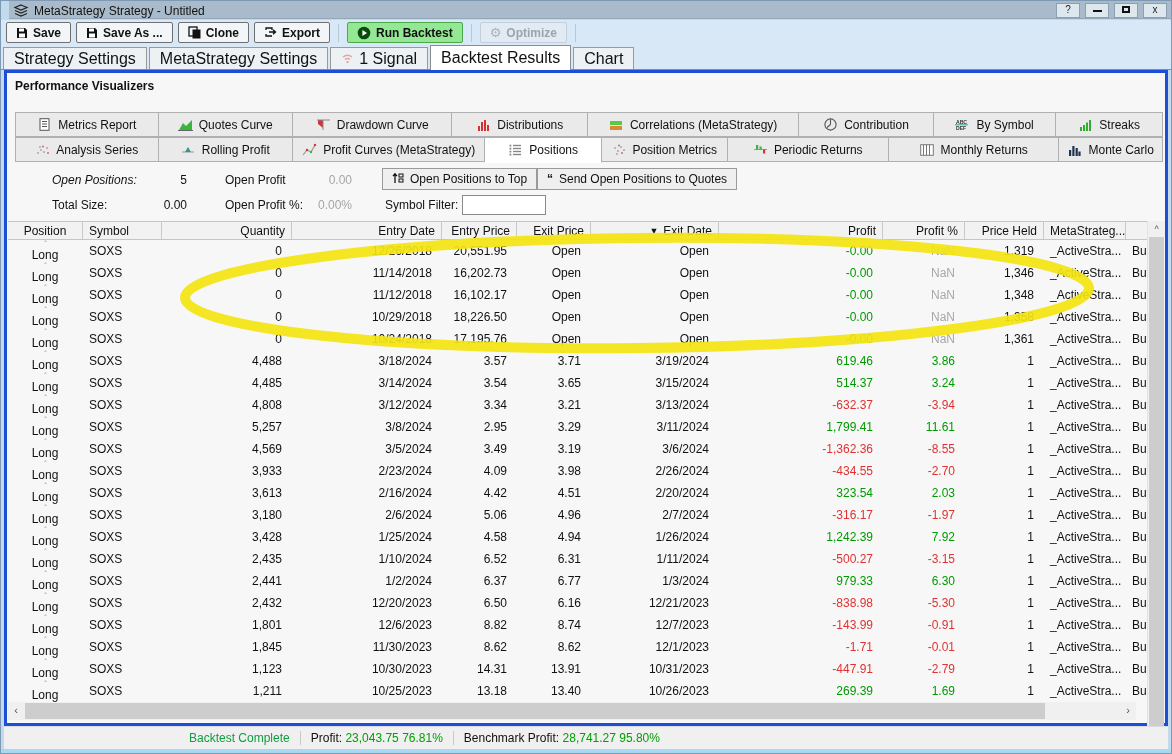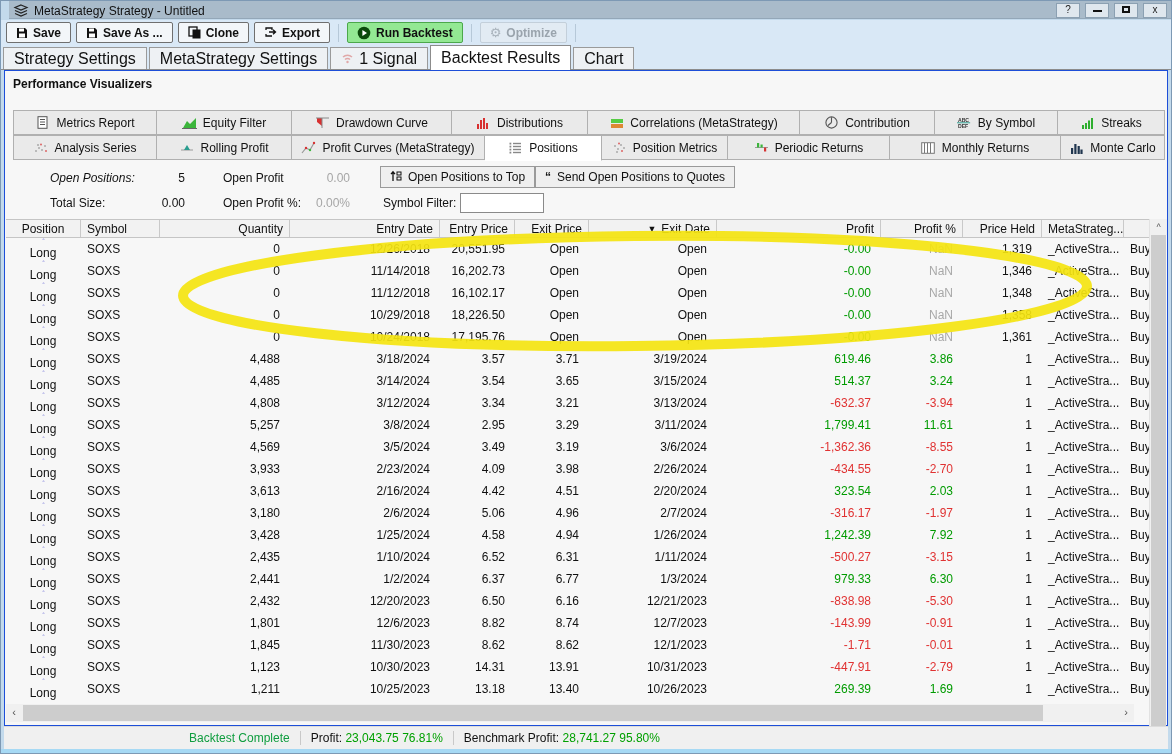--- a/index.html
+++ b/index.html
@@ -29,7 +29,7 @@
   .mtab.active { height: 25px; background: #ffffff; border-color: #8c8c8c; margin-bottom: -1px; position: relative; z-index: 2; }
 
   
-  .panel { position: absolute; top: 69px; left: 3px; right: 3px; bottom: 27px; background: #f7f7f7; border: 1px solid #1d4ed8; }
+  .panel { position: absolute; top: 69px; left: 3px; right: 3px; bottom: 27px; background: #f7f7f7; border: 3px solid #1d4ed8; }
   .perf-title { position: absolute; top: 6px; left: 8px; font-size: 12px; font-weight: bold; color: #111; }
   .perf-sub { position: absolute; top: 22px; left: 8px; font-size: 12px; color: #111; }
   .perf-sub .link { text-decoration: underline; }

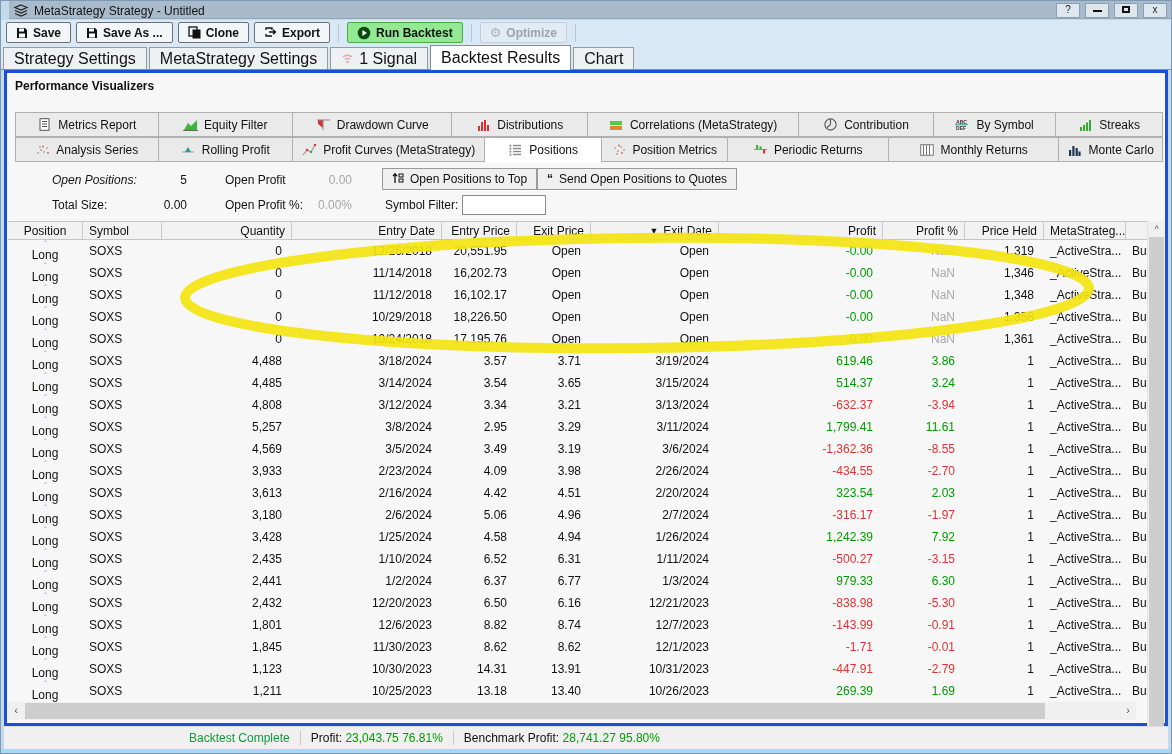--- a/index.html
+++ b/index.html
@@ -205,7 +205,7 @@
               <line x1="0" y1="11.5" x2="15" y2="11.5" stroke="#666"></line>
             </svg>
           </span>
-          <span>Equity Filter</span>
+          <span>Quotes Curve</span>
         </div>
         <div class="vtab" style="width: 160px;">
           <span class="vicon">

